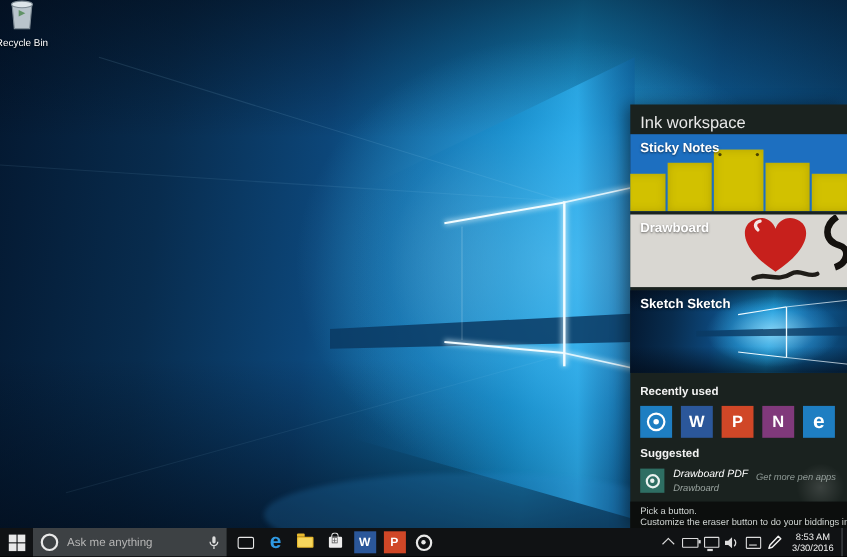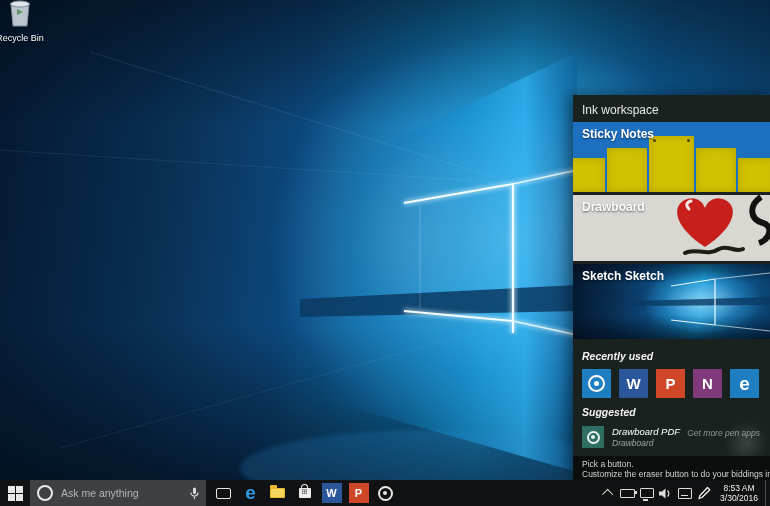--- a/index.html
+++ b/index.html
@@ -23,7 +23,7 @@
   
   .ink-panel{position:absolute;left:573px;top:95px;width:197px;height:385px;
     background:#1a221f;box-shadow:-4px 0 14px rgba(0,0,0,.45);color:#fff;}
-  .panel-header{position:absolute;left:9px;top:8px;font-size:12px;color:#e8e8e8;}
+  .panel-header{position:absolute;left:9px;top:8px;font-size:15px;color:#e8e8e8;}
   .card{position:absolute;left:0;width:197px;overflow:hidden;cursor:pointer;}
   .card-label{position:absolute;left:9px;top:5px;font-size:12px;font-weight:bold;color:#fff;
     text-shadow:0 1px 2px rgba(0,0,0,.55);z-index:3;}

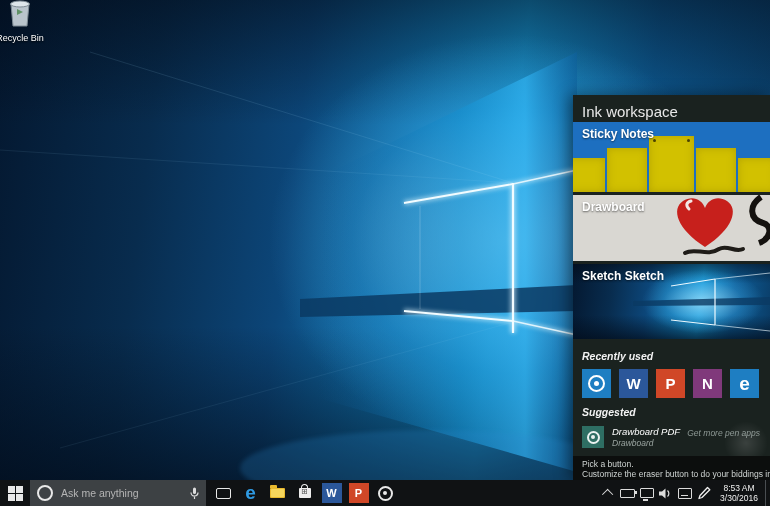--- a/index.html
+++ b/index.html
@@ -41,7 +41,7 @@
   .card-screensketch{top:169px;height:75px;}
   .card-screensketch svg{position:absolute;left:0;top:0;}
 
-  .sub-label{position:absolute;left:9px;font-size:10.5px;font-weight:bold;color:#f2f2f2;font-style:italic;}
+  .sub-label{position:absolute;left:9px;font-size:10.5px;font-weight:bold;color:#f2f2f2;}
   .lbl-recent{top:255px;}
   .lbl-suggested{top:311px;}
   .tiles{position:absolute;left:9px;top:274px;display:flex;gap:8px;}

